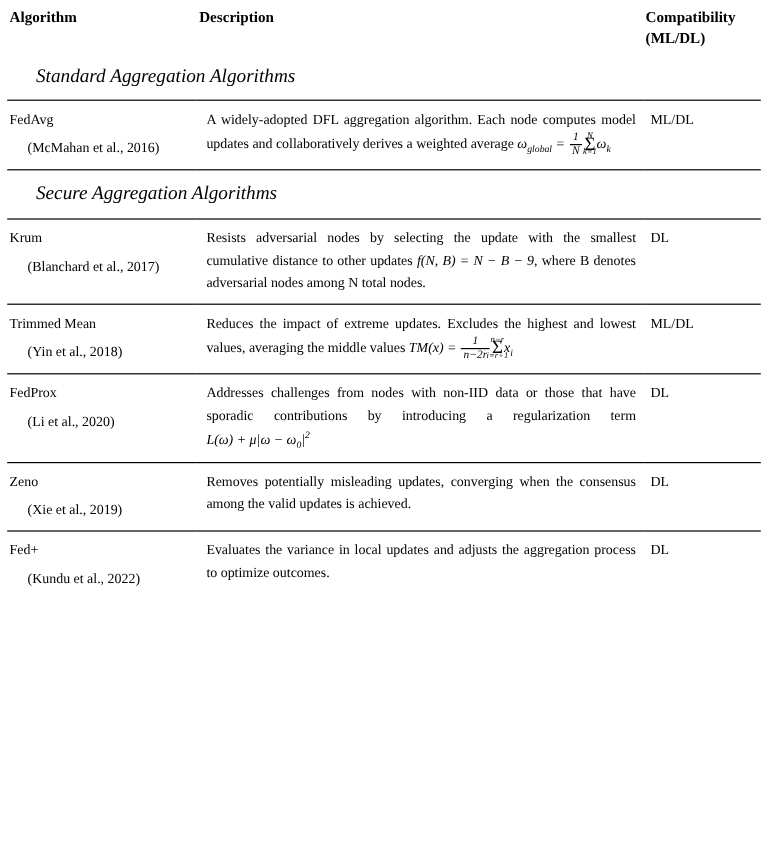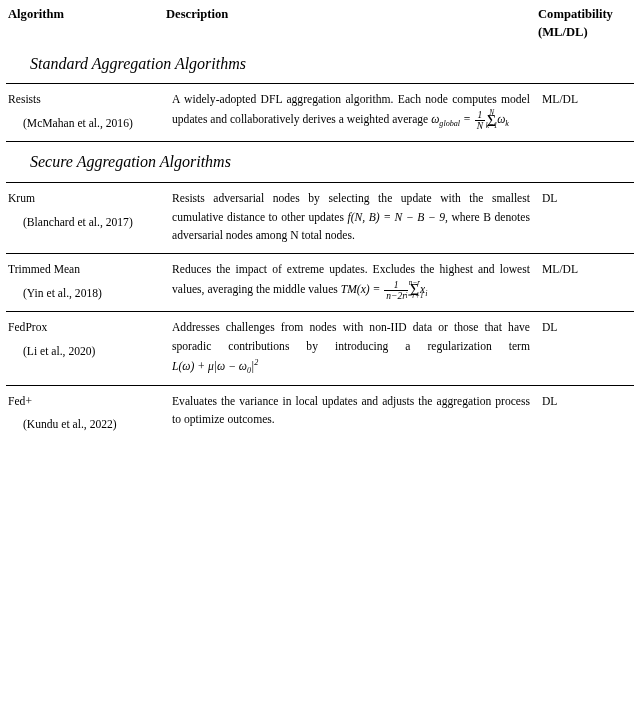--- a/index.html
+++ b/index.html
@@ -161,7 +161,7 @@
 
       <tr class="rule-thin">
         <td class="alg-cell">
-          <span class="alg-name">Resists</span>
+          <span class="alg-name">FedAvg</span>
           <span class="alg-cite">(McMahan et al., 2016)</span>
         </td>
         <td class="desc-cell">

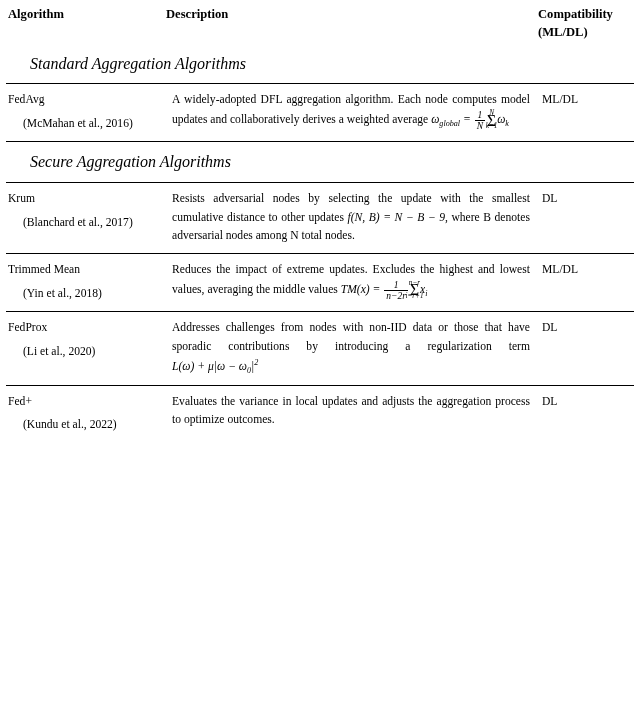--- a/index.html
+++ b/index.html
@@ -210,6 +210,16 @@
         <td class="comp-cell">DL</td>
       </tr>
 
+      <tr class="rule-thin">
+        <td class="alg-cell">
+          <span class="alg-name">Zeno</span>
+          <span class="alg-cite">(Xie et al., 2019)</span>
+        </td>
+        <td class="desc-cell">
+          <span>Removes potentially misleading updates, converging when the consensus among the valid updates is achieved.</span>
+        </td>
+        <td class="comp-cell">DL</td>
+      </tr>
 
       <tr>
         <td class="alg-cell">

